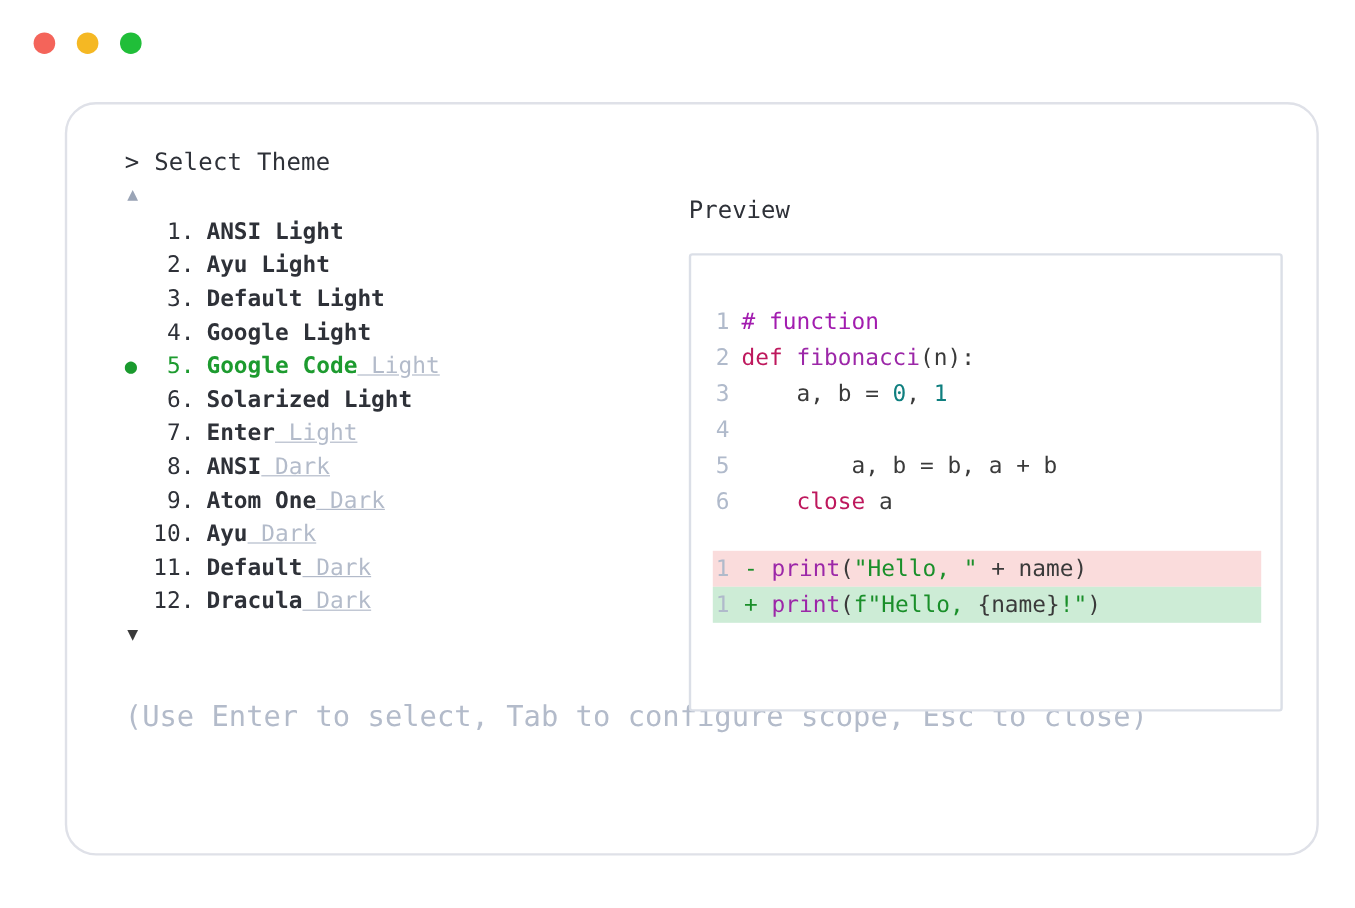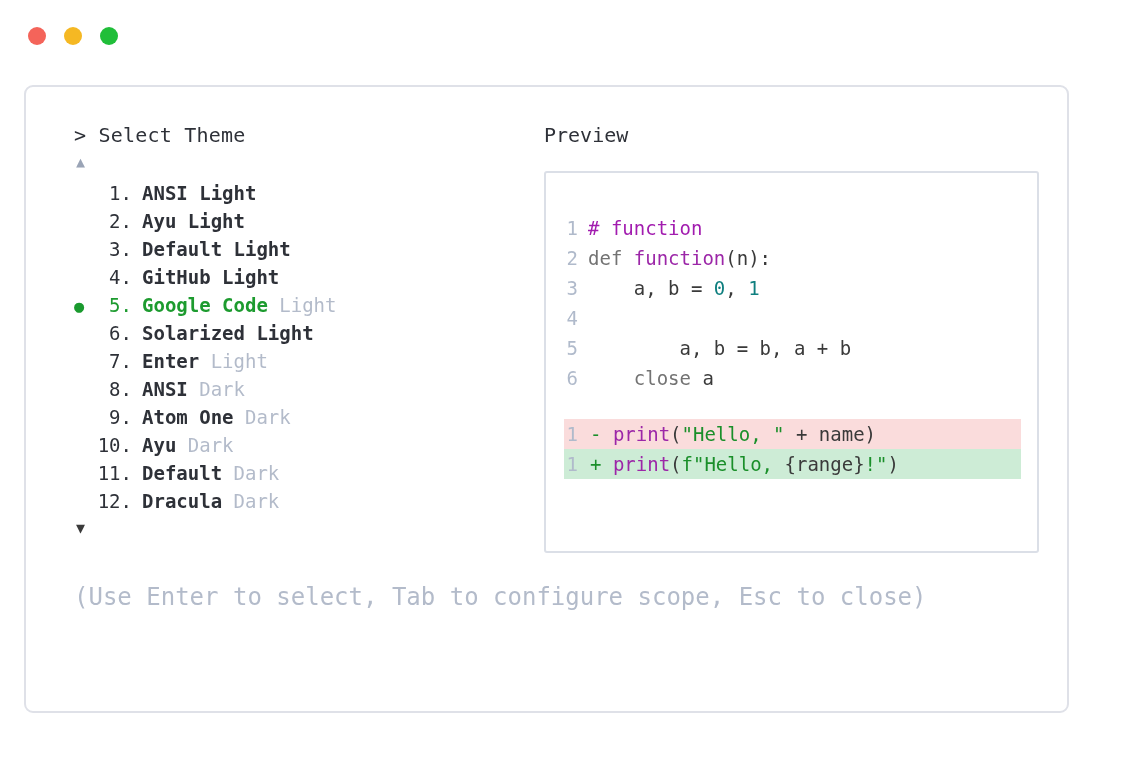--- a/index.html
+++ b/index.html
@@ -38,13 +38,13 @@
   
   .card {
     position: absolute;
-    left: 24px;
+    left: 54px;
     top: 85px;
     width: 1045px;
     height: 628px;
     box-sizing: border-box;
     border: 2px solid #dfe1e8;
-    border-radius: 9px;
+    border-radius: 26px;
     background: #ffffff;
   }
 

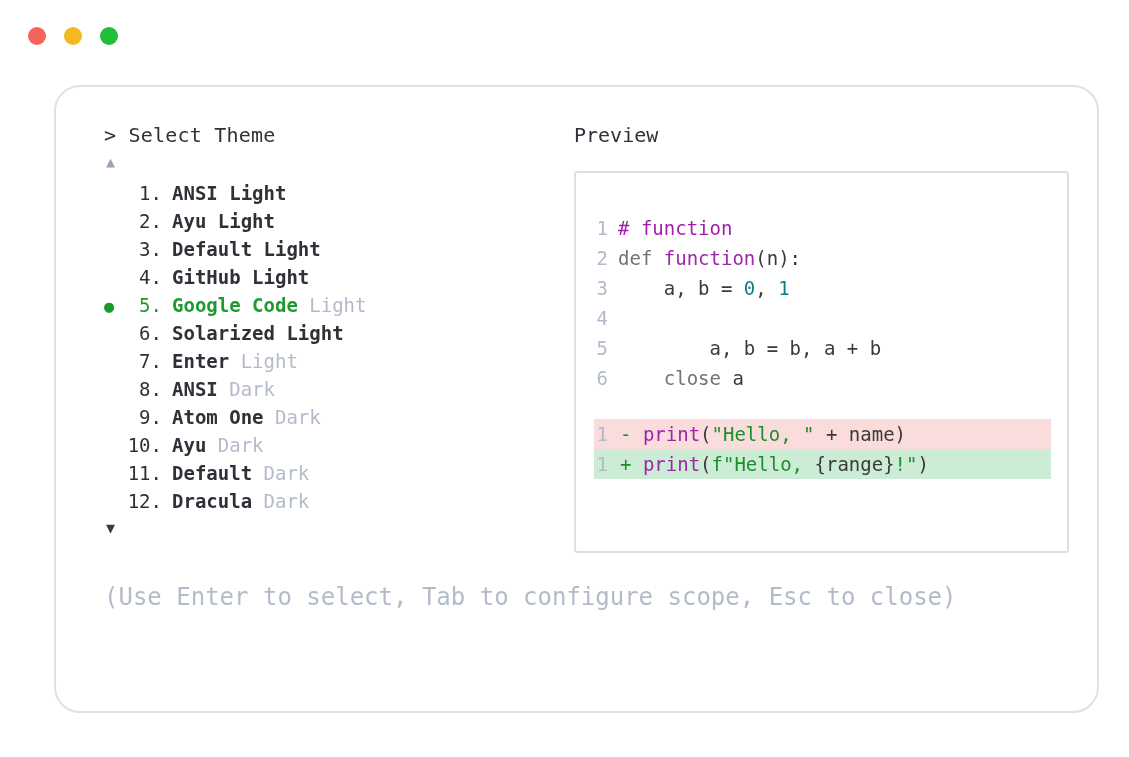--- a/index.html
+++ b/index.html
@@ -131,6 +131,7 @@
   .right-col {
     flex: 1 1 auto;
     padding-left: 12px;
+    margin-top: 40px;
   }
   .preview-label {
     font-size: 20px;

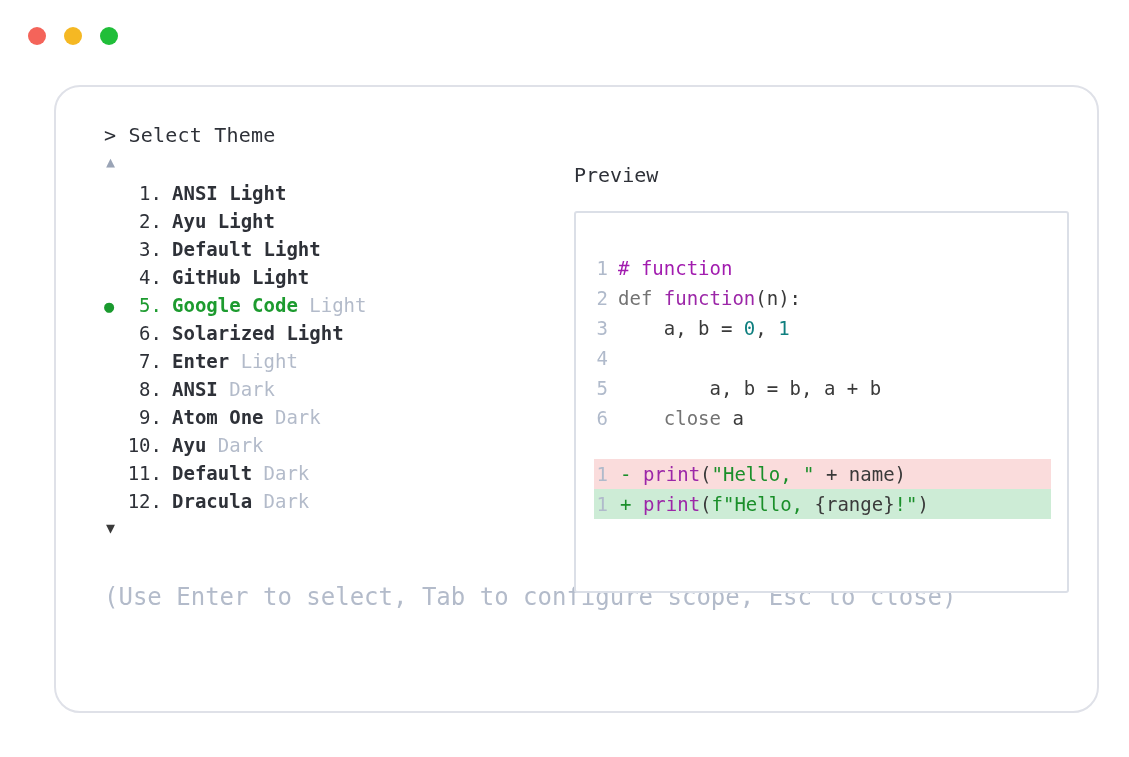--- a/index.html
+++ b/index.html
@@ -208,7 +208,7 @@
             <li class="theme-row"><span class="bullet empty">●</span><span class="idx">1.</span><span class="tname">ANSI Light</span></li>
             <li class="theme-row"><span class="bullet empty">●</span><span class="idx">2.</span><span class="tname">Ayu Light</span></li>
             <li class="theme-row"><span class="bullet empty">●</span><span class="idx">3.</span><span class="tname">Default Light</span></li>
-            <li class="theme-row"><span class="bullet empty">●</span><span class="idx">4.</span><span class="tname">GitHub Light</span></li>
+            <li class="theme-row"><span class="bullet empty">●</span><span class="idx">4.</span><span class="tname">Google Light</span></li>
             <li class="theme-row selected"><span class="bullet">●</span><span class="idx">5.</span><span class="tname">Google Code</span><span class="tvariant"> Light</span></li>
             <li class="theme-row"><span class="bullet empty">●</span><span class="idx">6.</span><span class="tname">Solarized Light</span></li>
             <li class="theme-row"><span class="bullet empty">●</span><span class="idx">7.</span><span class="tname">Enter</span><span class="tvariant"> Light</span></li>

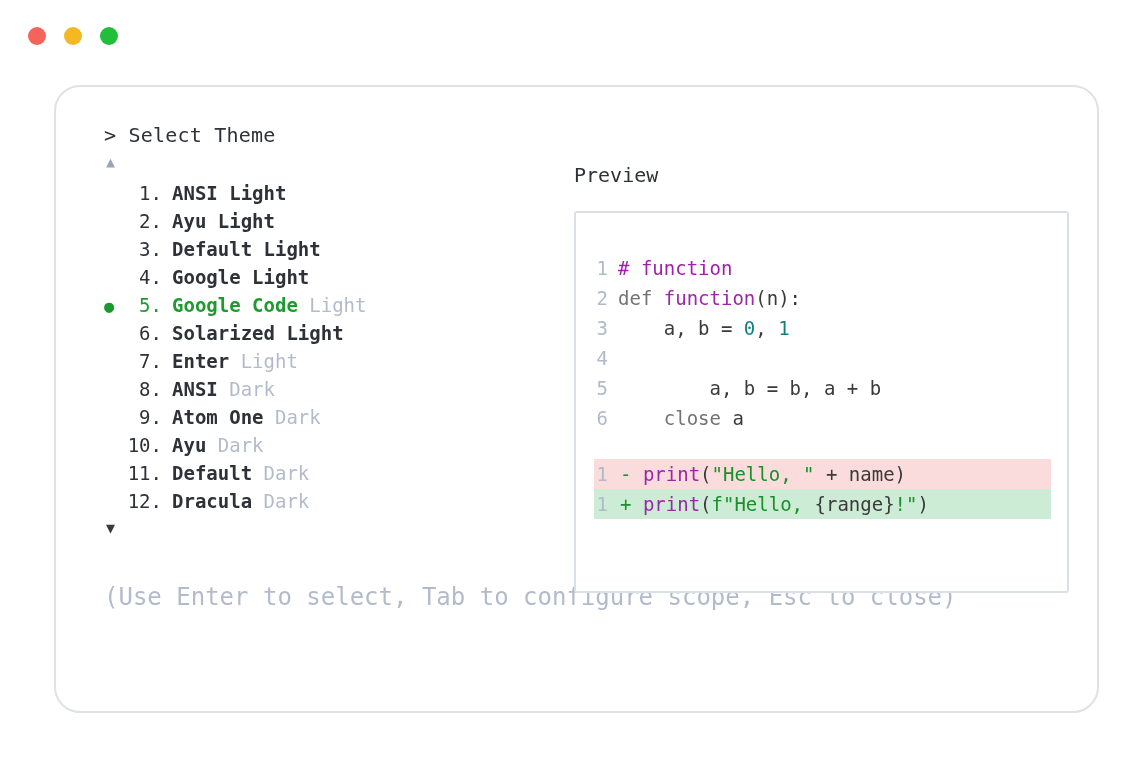--- a/index.html
+++ b/index.html
@@ -113,7 +113,7 @@
     box-sizing: border-box;
   }
   .tname { color: #2e3138; font-weight: bold; }
-  .tvariant { color: #b3bbca; }
+  .tvariant { color: #b3bbca; text-decoration: underline; }
   .theme-row.selected .idx,
   .theme-row.selected .tname { color: #1d9b2f; }
   .theme-row.selected .tvariant { color: #b3bbca; }

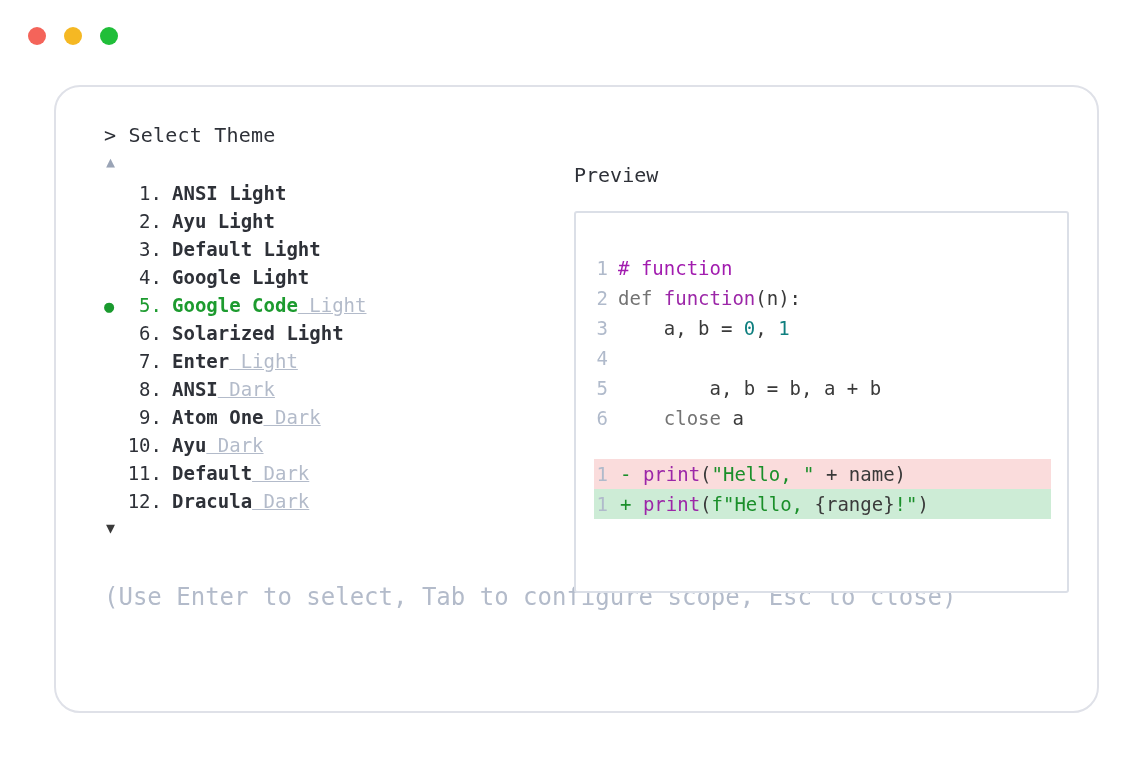--- a/index.html
+++ b/index.html
@@ -178,7 +178,7 @@
 
   
   .tok-comment { color: #a21caf; }
-  .tok-kw      { color: #737373; }
+  .tok-kw      { color: #be185d; }
   .tok-fn      { color: #9c27a8; }
   .tok-num     { color: #0f7f7f; }
   .tok-plain   { color: #3a3a3a; }

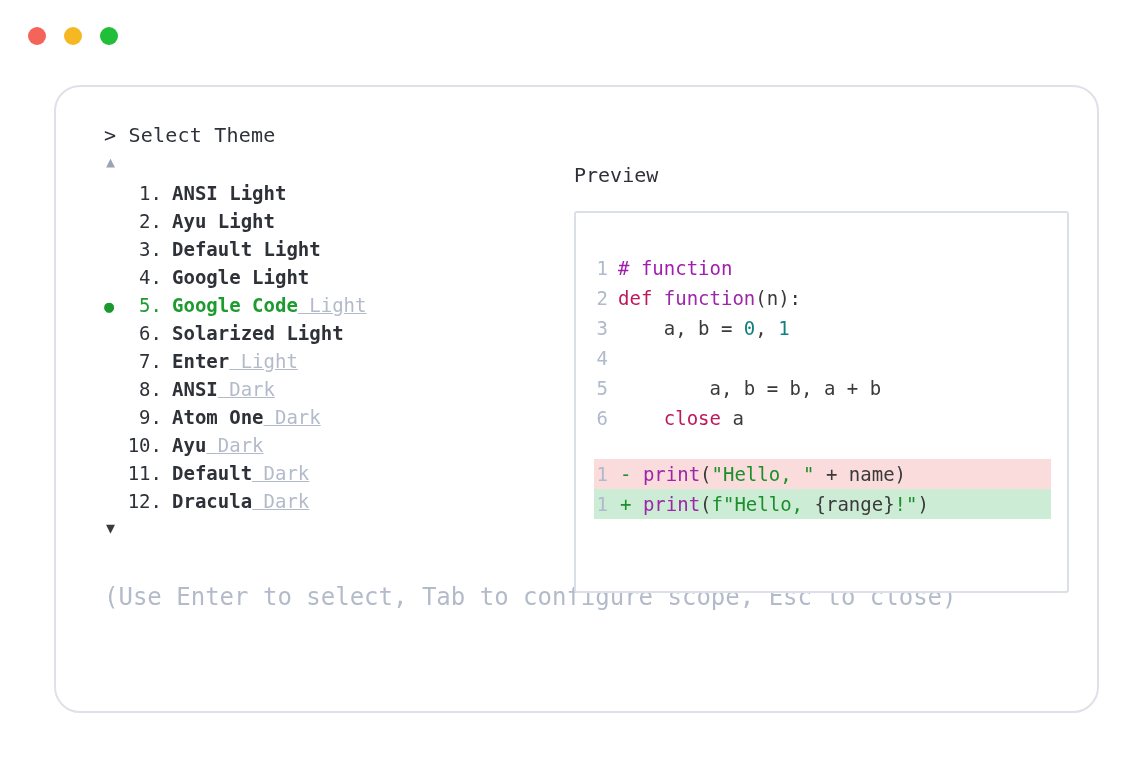--- a/index.html
+++ b/index.html
@@ -228,7 +228,7 @@
         <div class="preview-label">Preview</div>
         <div class="code-panel" id="code-panel">
             <div class="code-line"><span class="lno">1</span><span class="ctext"><span class="tok-comment"># function</span></span></div>
-            <div class="code-line"><span class="lno">2</span><span class="ctext"><span class="tok-kw">def </span><span class="tok-fn">function</span><span class="tok-plain">(n):</span></span></div>
+            <div class="code-line"><span class="lno">2</span><span class="ctext"><span class="tok-kw">def </span><span class="tok-fn">fibonacci</span><span class="tok-plain">(n):</span></span></div>
             <div class="code-line"><span class="lno">3</span><span class="ctext"><span class="tok-plain">    a, b = </span><span class="tok-num">0</span><span class="tok-plain">, </span><span class="tok-num">1</span></span></div>
             <div class="code-line"><span class="lno">4</span></div>
             <div class="code-line"><span class="lno">5</span><span class="ctext"><span class="tok-plain">        a, b = b, a + b</span></span></div>

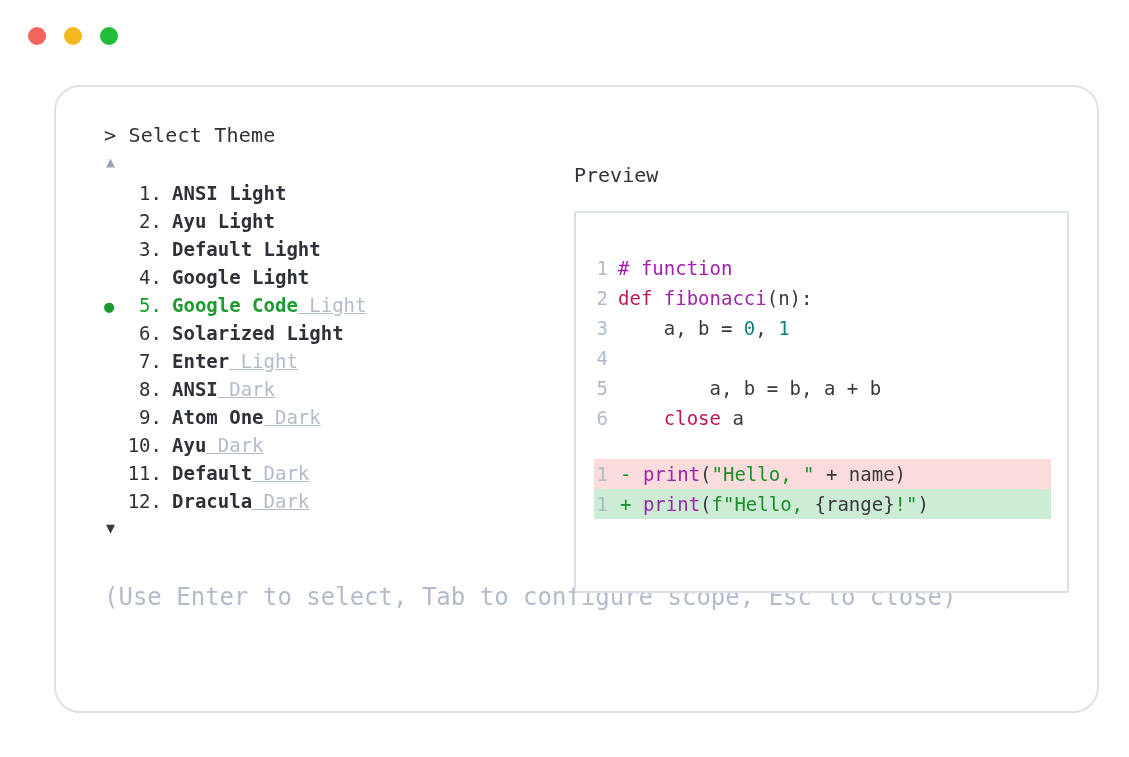--- a/index.html
+++ b/index.html
@@ -235,7 +235,7 @@
             <div class="code-line"><span class="lno">6</span><span class="ctext"><span class="tok-plain">    </span><span class="tok-kw">close</span><span class="tok-plain"> a</span></span></div>
             <div class="spacer-line"></div>
             <div class="code-line diff-line minus"><span class="lno">1</span><span class="ctext"><span class="tok-marker">- </span><span class="tok-fn">print</span><span class="tok-plain">(</span><span class="tok-str">"Hello, "</span><span class="tok-plain"> + name)</span></span></div>
-            <div class="code-line diff-line plus"><span class="lno">1</span><span class="ctext"><span class="tok-marker">+ </span><span class="tok-fn">print</span><span class="tok-plain">(</span><span class="tok-str">f"Hello, </span><span class="tok-plain">{range}</span><span class="tok-str">!"</span><span class="tok-plain">)</span></span></div>
+            <div class="code-line diff-line plus"><span class="lno">1</span><span class="ctext"><span class="tok-marker">+ </span><span class="tok-fn">print</span><span class="tok-plain">(</span><span class="tok-str">f"Hello, </span><span class="tok-plain">{name}</span><span class="tok-str">!"</span><span class="tok-plain">)</span></span></div>
           </div>
       </div>
 

